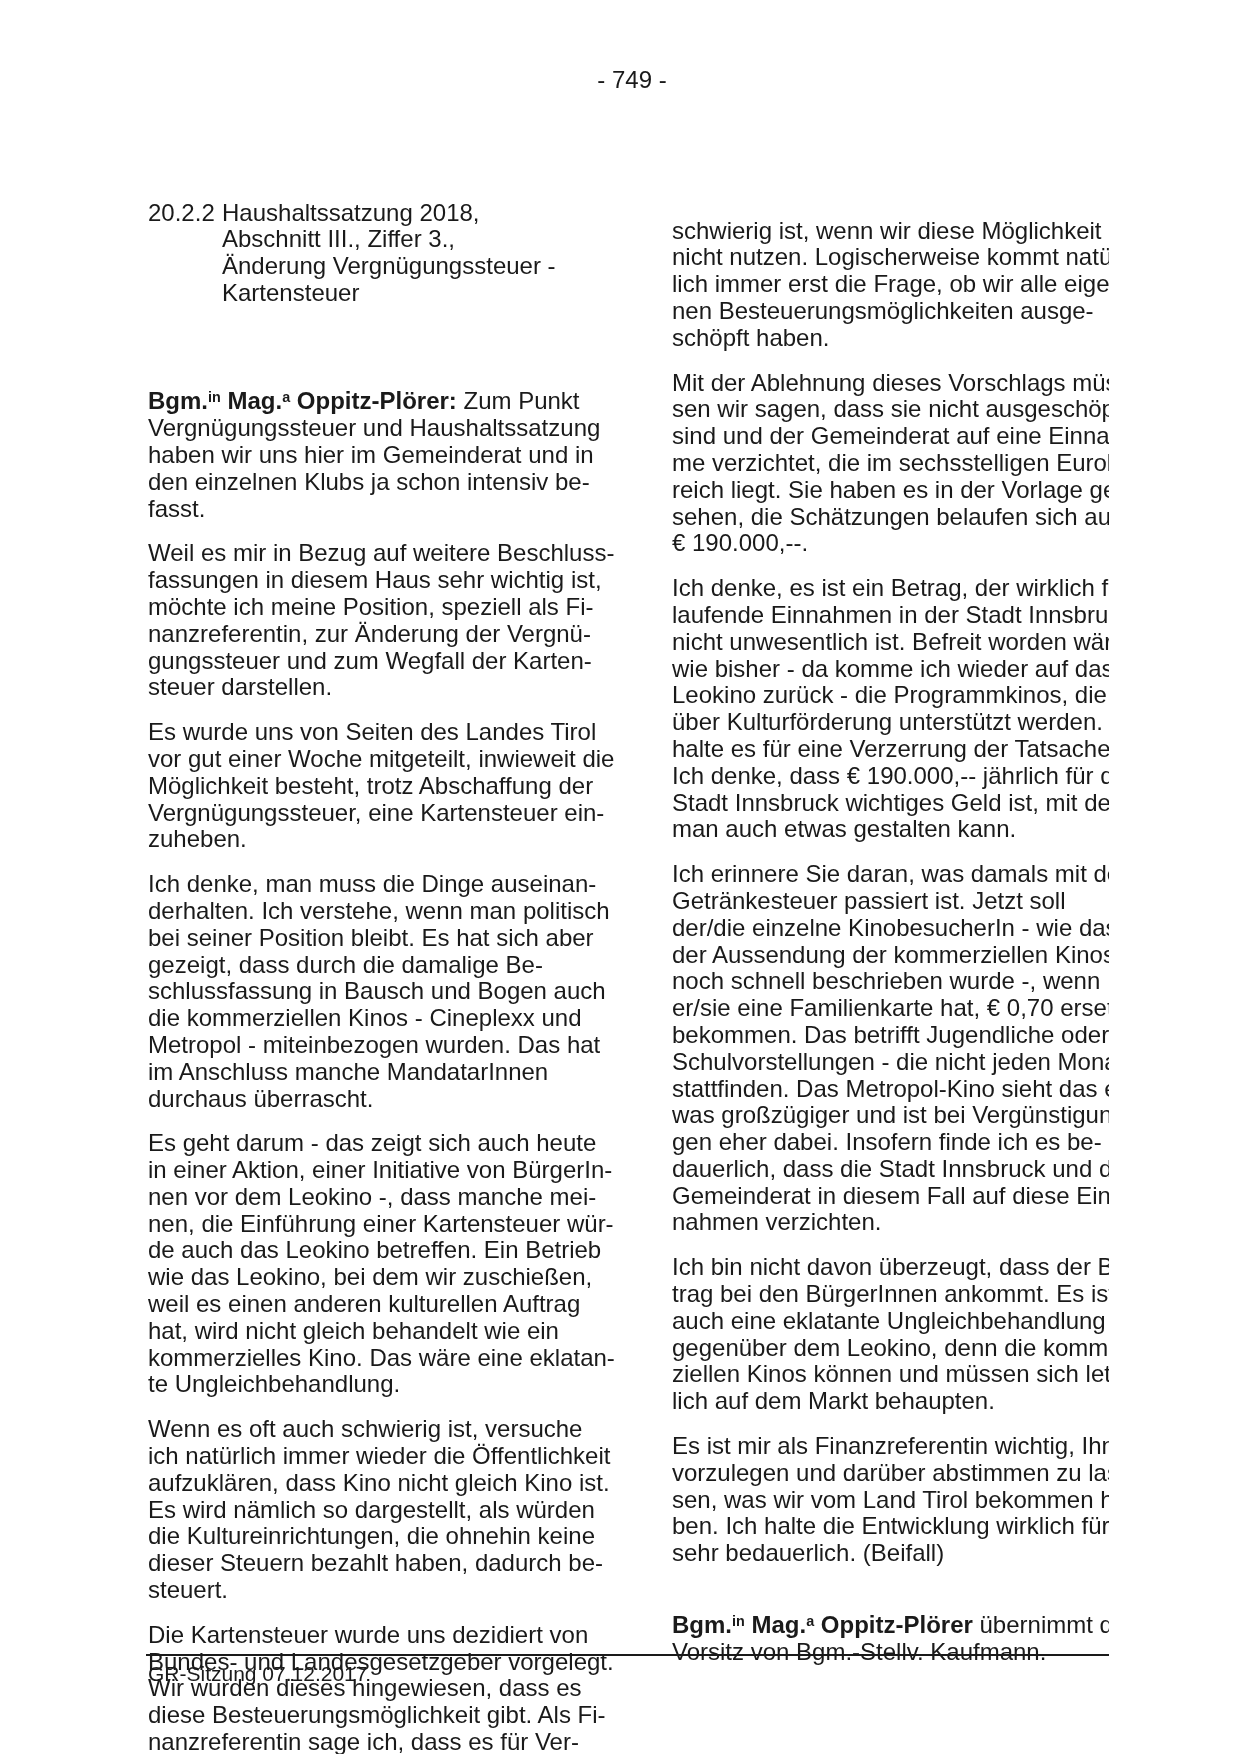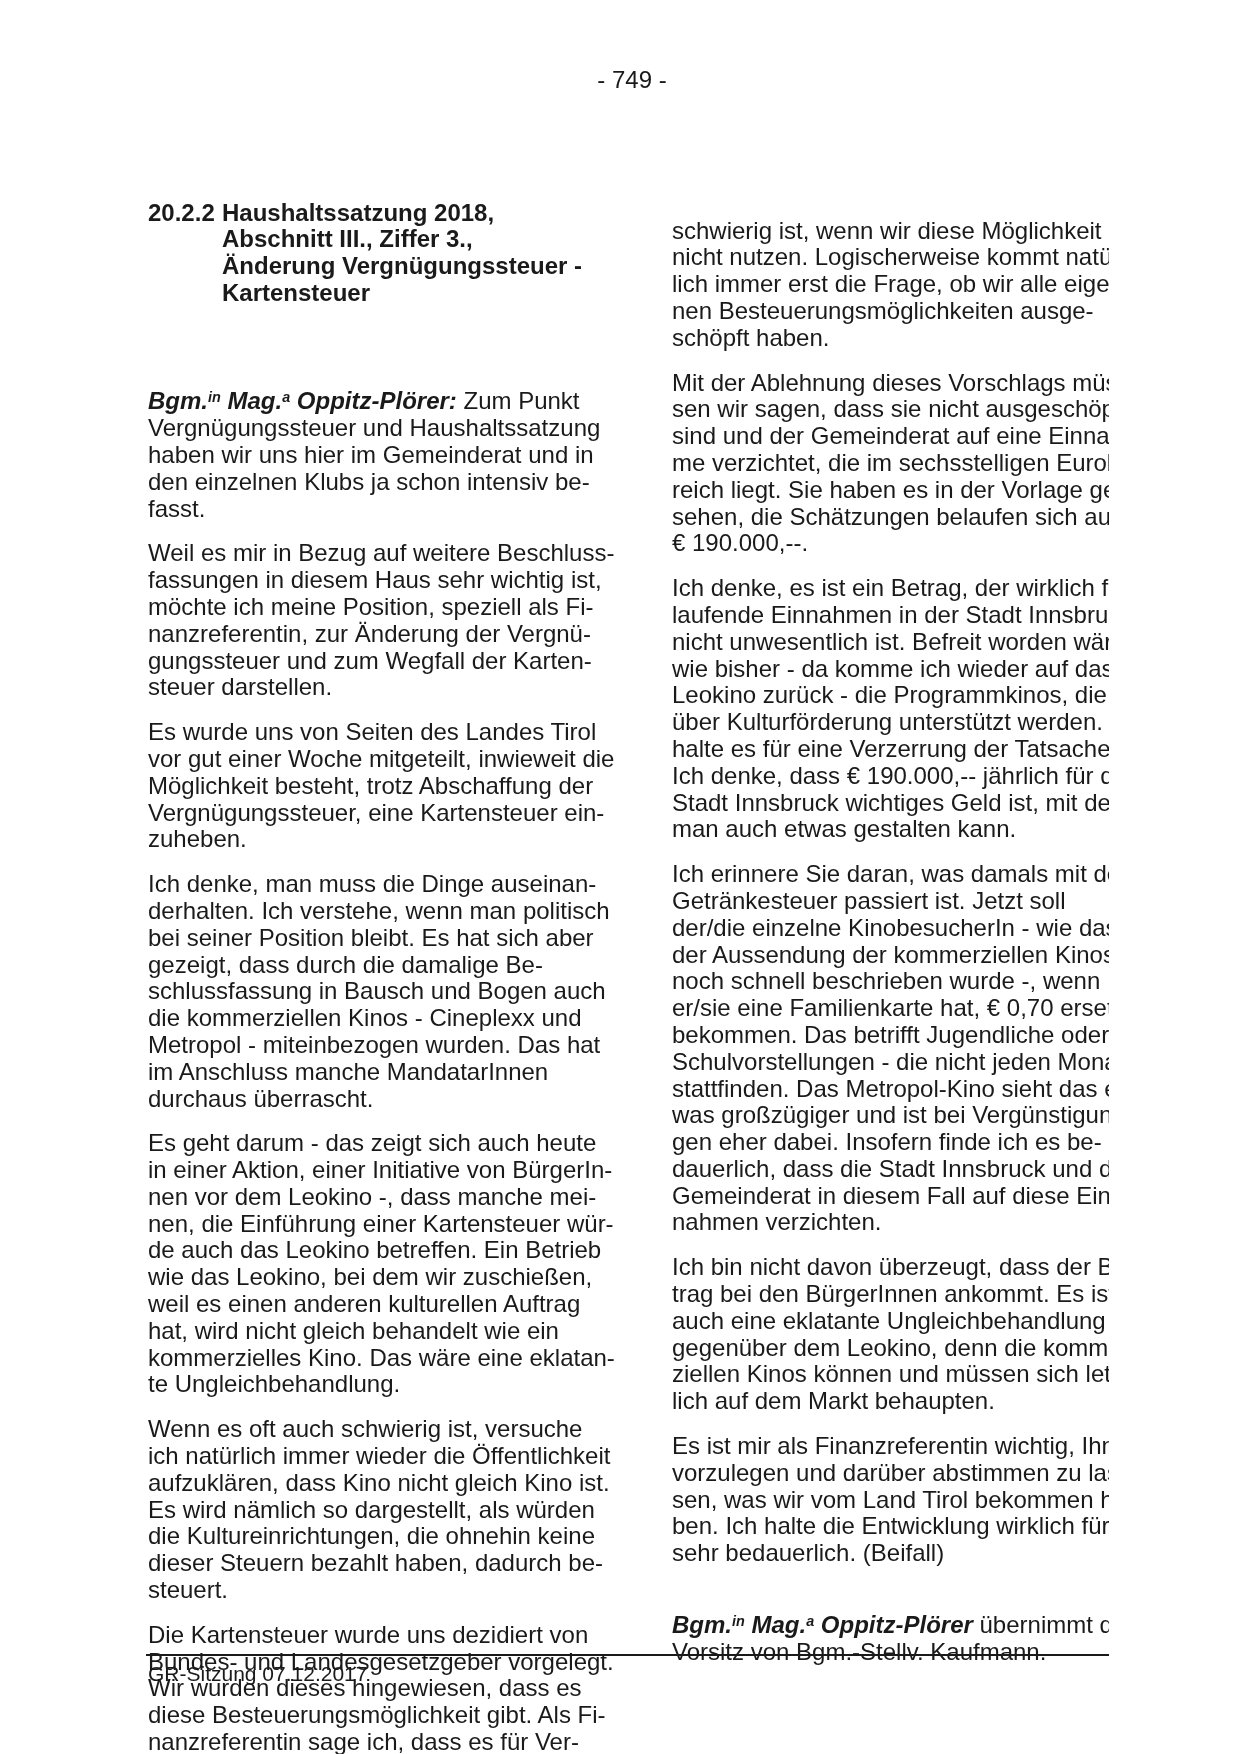--- a/index.html
+++ b/index.html
@@ -33,7 +33,7 @@
   .col-right { left: 672px; width: 510px; }
   .heading {
     display: flex;
-    font-weight: bold;
+    font-weight: normal;
     margin-bottom: 10px;
   }
   .h-num { flex: 0 0 74px; width: 74px; }

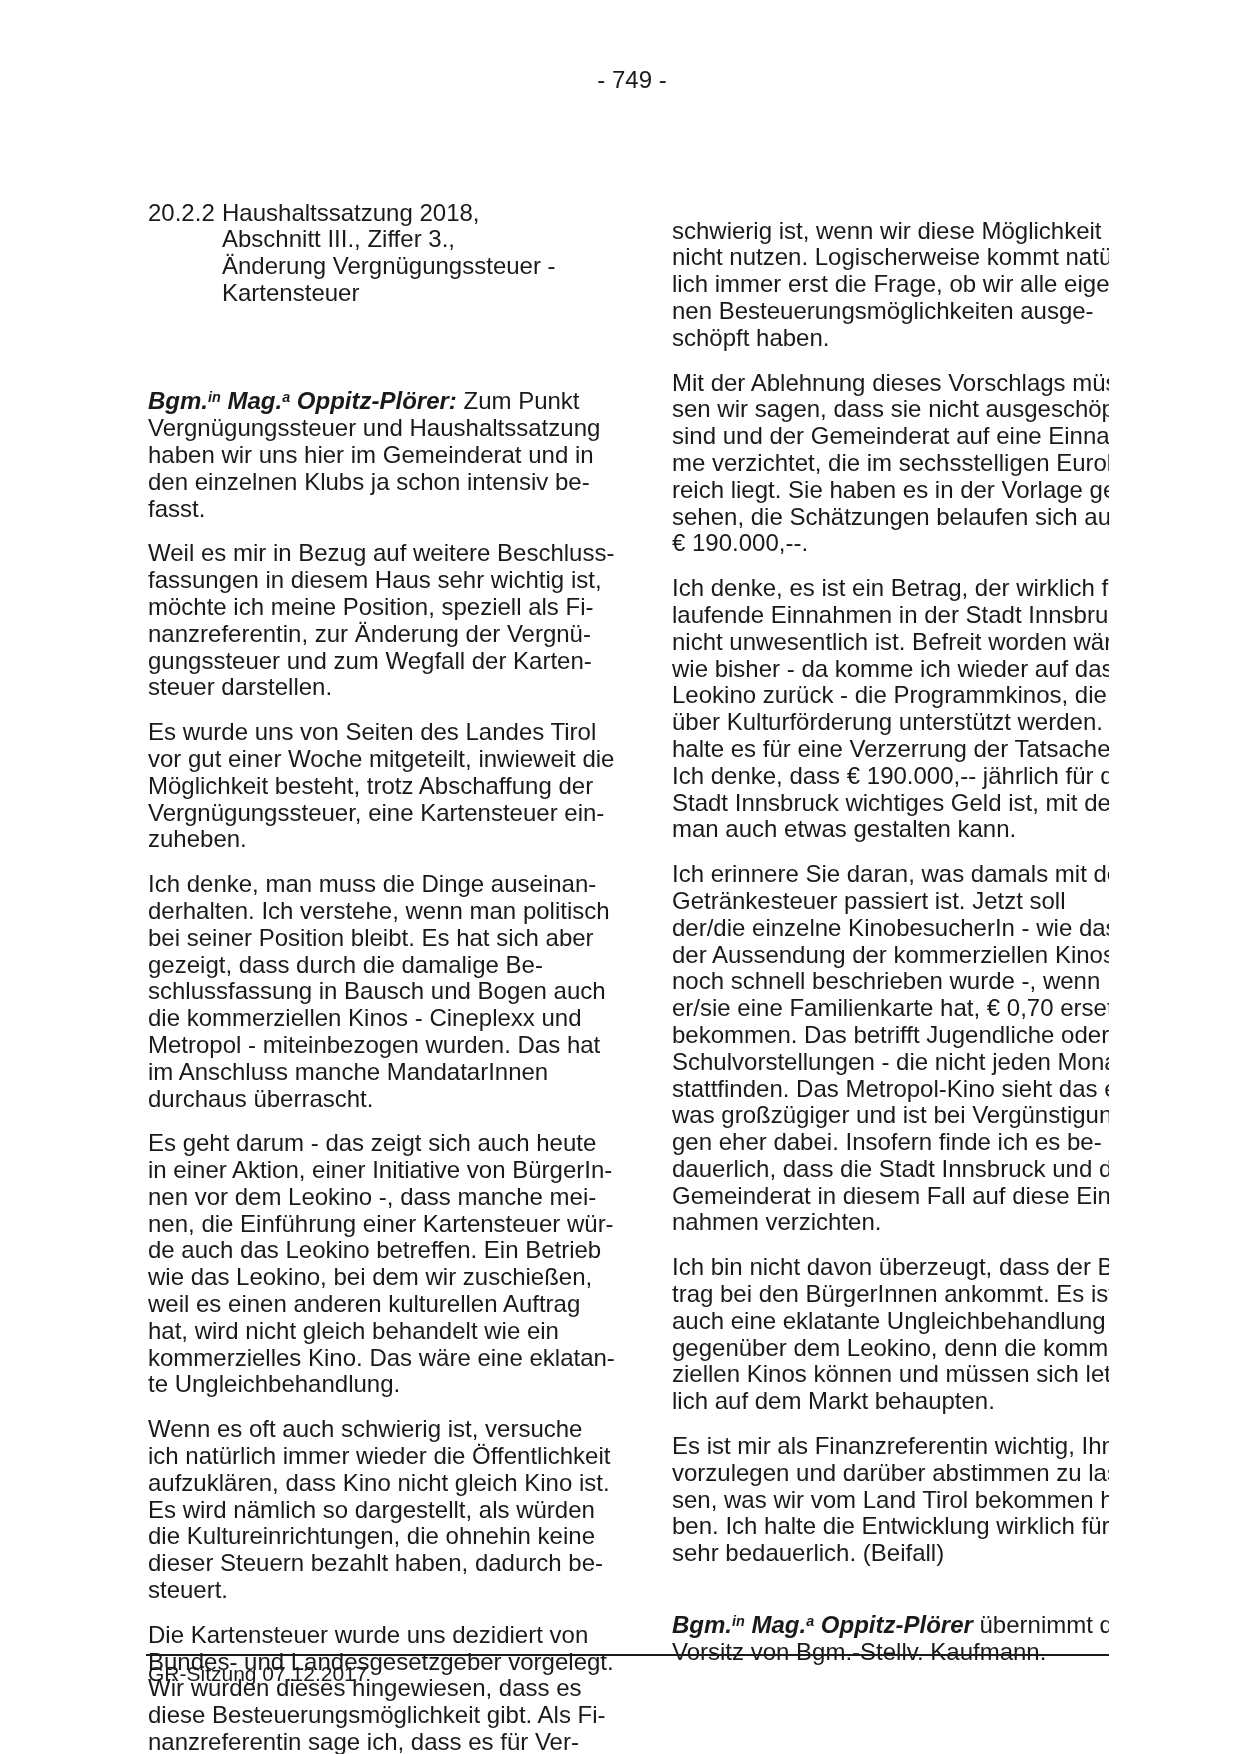--- a/index.html
+++ b/index.html
@@ -40,7 +40,7 @@
   .para { margin-bottom: 10px; margin-top: 18px; }
   .para:last-child { margin-bottom: 0; }
   .para.gap-before { margin-top: 45px; }
-  .bold { font-weight: bold; font-style: italic; }
+  .bold { font-weight: bold; }
   sup {
     font-size: 0.6em;
     line-height: 0;

